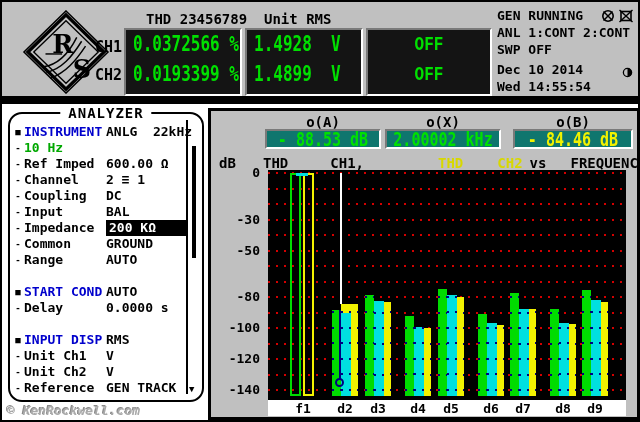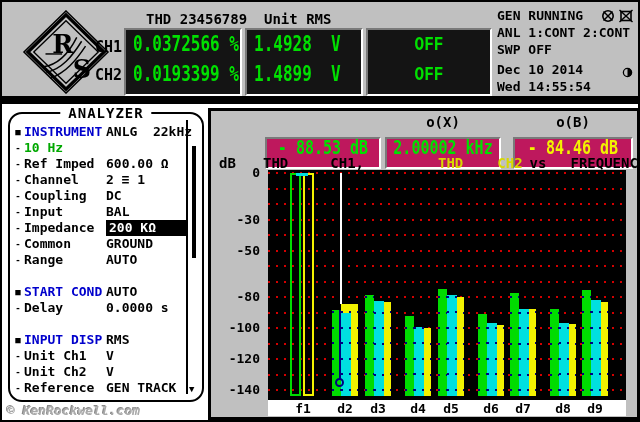--- a/index.html
+++ b/index.html
@@ -228,6 +228,7 @@
 
   <div class="chart-panel">
 
+    <span class="obox-label" style="left:54px;width:116px;">o(A)</span>
     <span class="obox-label" style="left:302px;width:120px;">o(B)</span>
     <span class="obox-label" style="left:174px;width:116px;">o(X)</span>
 

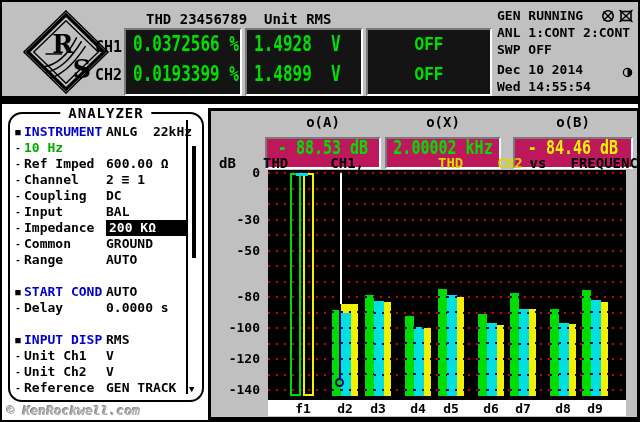--- a/index.html
+++ b/index.html
@@ -43,7 +43,7 @@
   .chart-panel{position:absolute;left:206px;top:106px;width:432px;height:312px;background:#c0c0c0;
                border:3px solid #000;box-sizing:border-box;}
   .obox-label{position:absolute;top:3px;font-size:14px;text-align:center;}
-  .obox{position:absolute;top:26px;height:32px;background:#be185d;border:2px solid;
+  .obox{position:absolute;top:18px;height:20px;background:#0f766e;border:2px solid;
         border-color:#7a7a7a #ffffff #ffffff #7a7a7a;box-sizing:border-box;
         text-align:center;font-size:15px;line-height:19px;white-space:pre;}
   .chart-title{position:absolute;top:44px;left:52px;font-size:14px;white-space:pre;}

